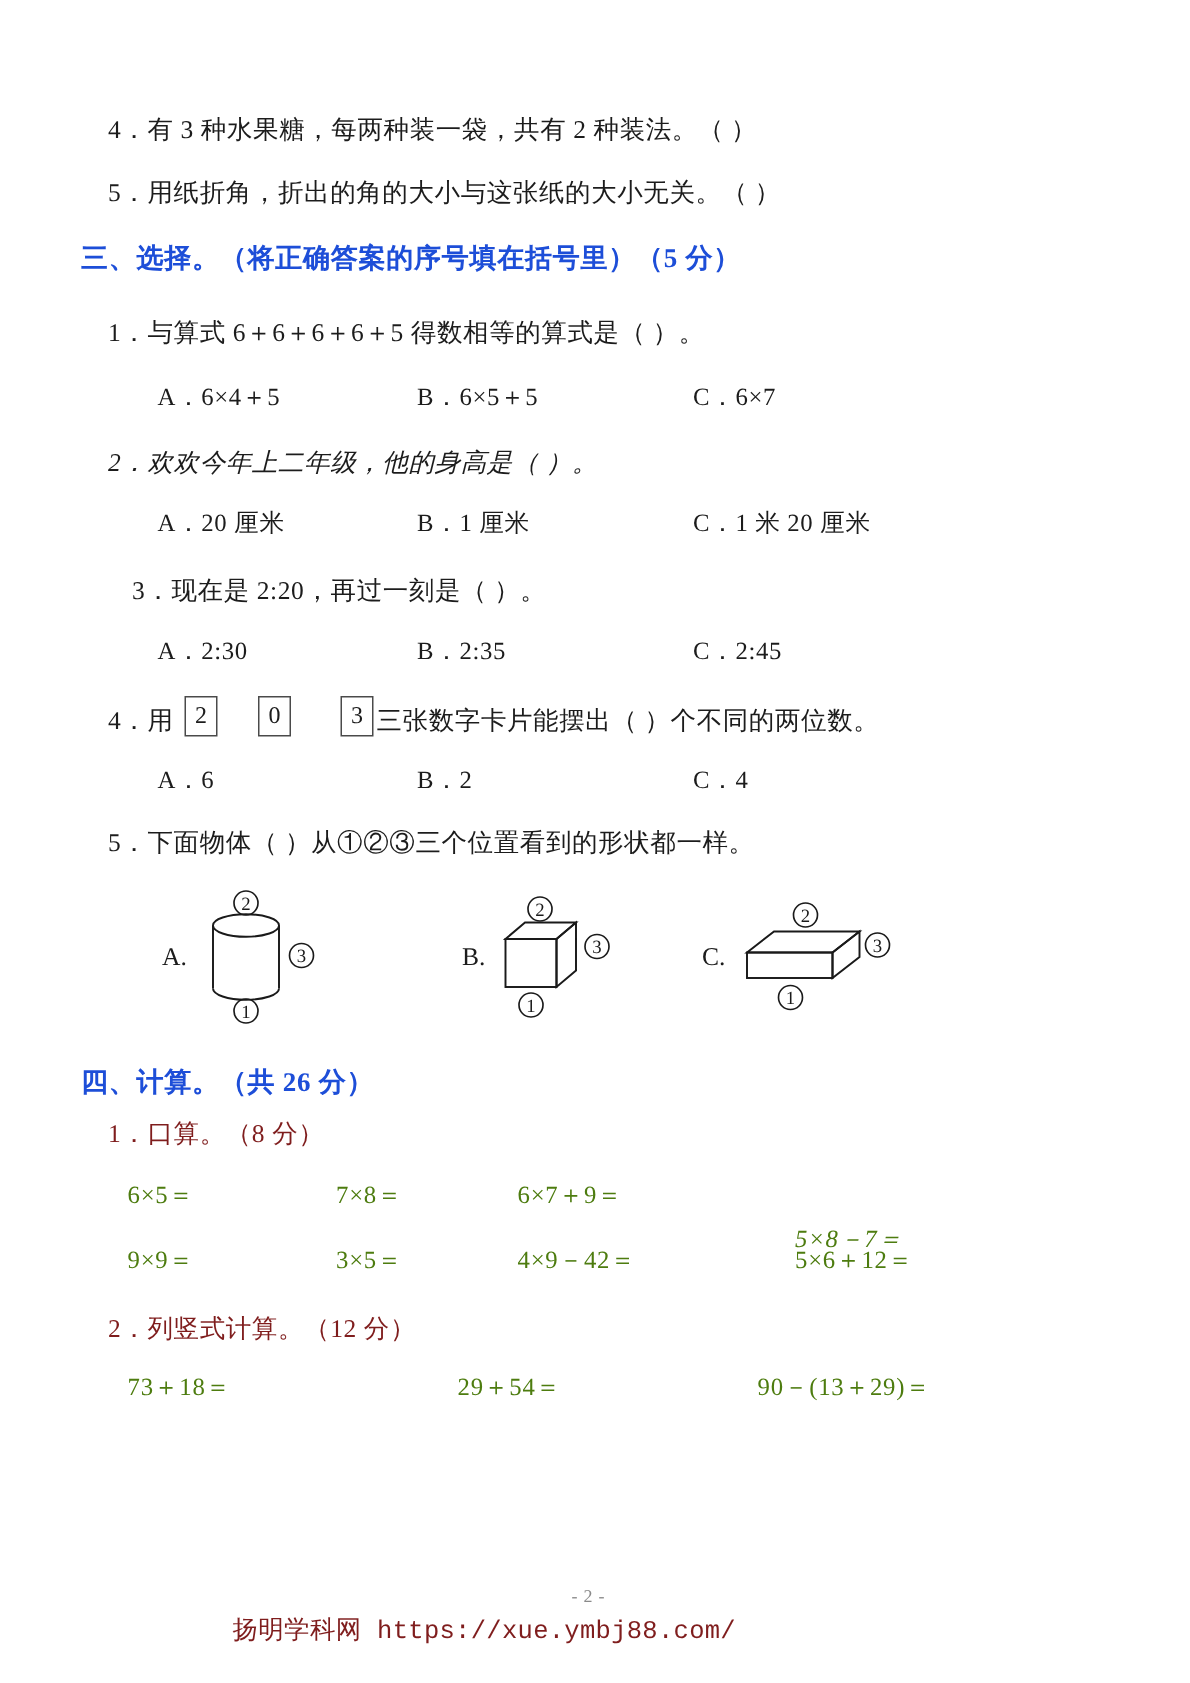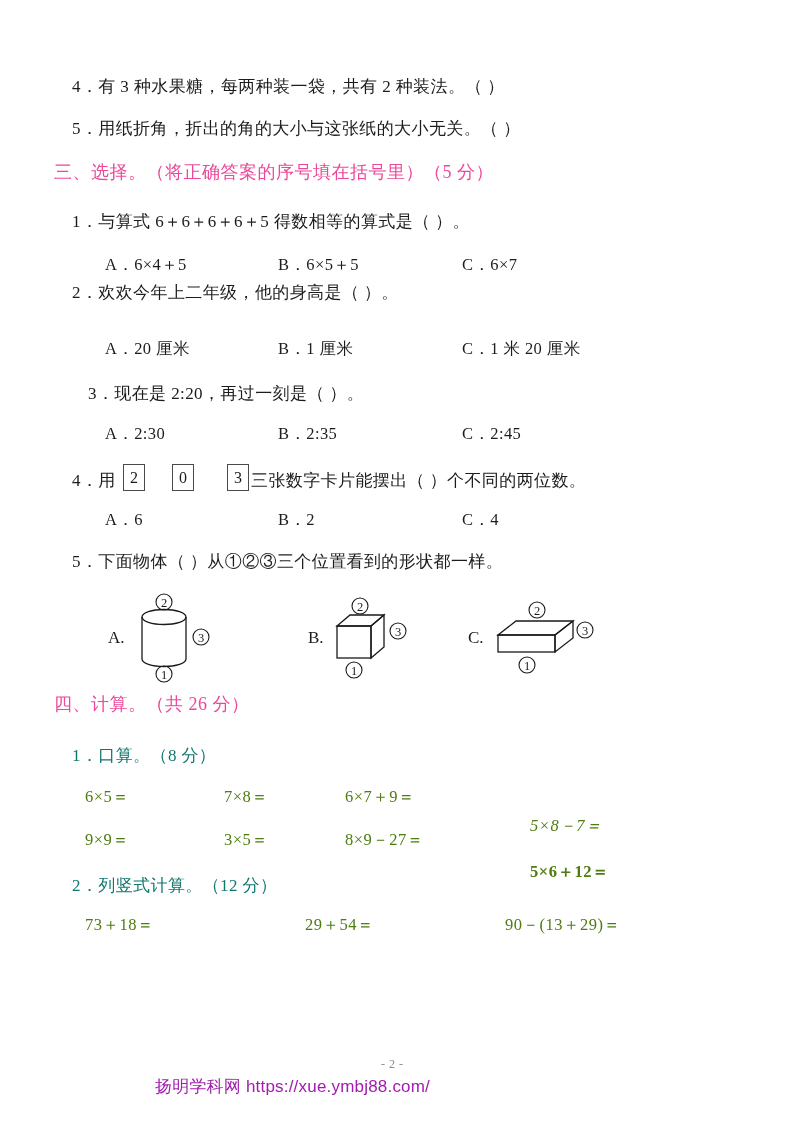--- a/index.html
+++ b/index.html
@@ -34,9 +34,9 @@
   }
   .section-head {
     font-size: 18px;
-    font-weight: normal;
+    font-weight: bold;
     letter-spacing: 0.5px;
-    color: #ec4899;
+    color: #1d4ed8;
     text-align: center;
   }
   .sub-head {

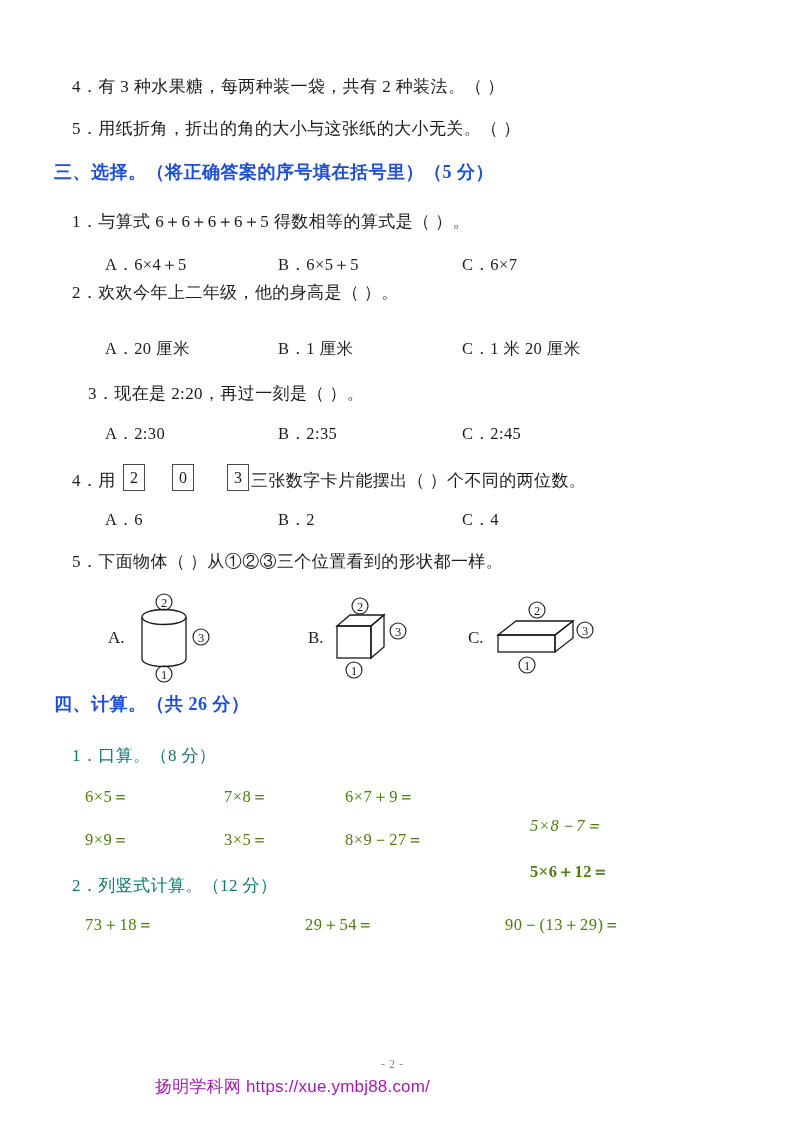--- a/index.html
+++ b/index.html
@@ -108,7 +108,7 @@
   <div class="t opt" style="left:278px; top:257px;text-align:center;">B．6×5＋5</div>
   <div class="t opt" style="left:462px; top:257px;">C．6×7</div>
 
-  <div class="t body-text" style="left:72px; top:284px;">2．欢欢今年上二年级，他的身高是（            ）。</div>
+  <div class="t body-text" style="left:72px; top:300px;font-style:italic;">2．欢欢今年上二年级，他的身高是（            ）。</div>
   <div class="t opt" style="left:105px; top:341px;">A．20 厘米</div>
   <div class="t opt" style="left:278px; top:341px;">B．1 厘米</div>
   <div class="t opt" style="left:462px; top:341px;">C．1 米 20 厘米</div>

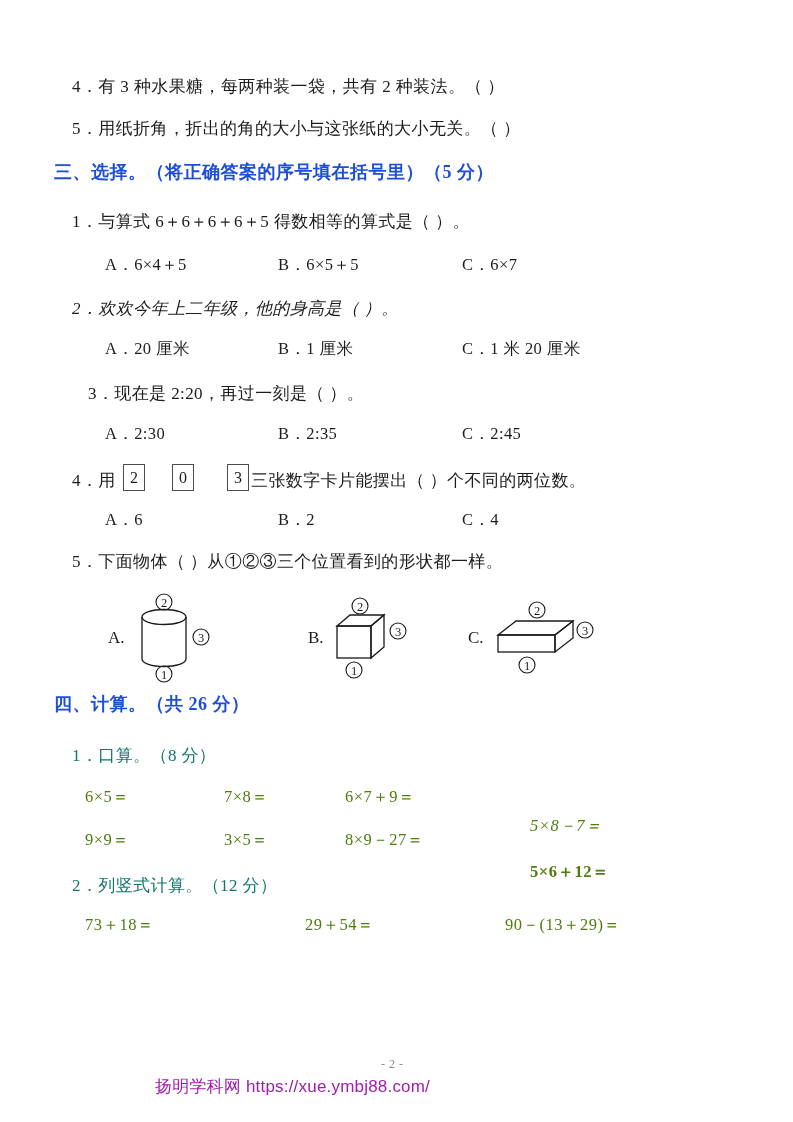--- a/index.html
+++ b/index.html
@@ -188,7 +188,7 @@
     </svg>
   </div>
 
-  <div class="t section-head" style="left:54px; top:695px;">四、计算。（共 26 分）</div>
+  <div class="t section-head" style="left:54px; top:712px;">四、计算。（共 26 分）</div>
 
   <div class="t sub-head" style="left:72px; top:747px;">1．口算。（8 分）</div>
 

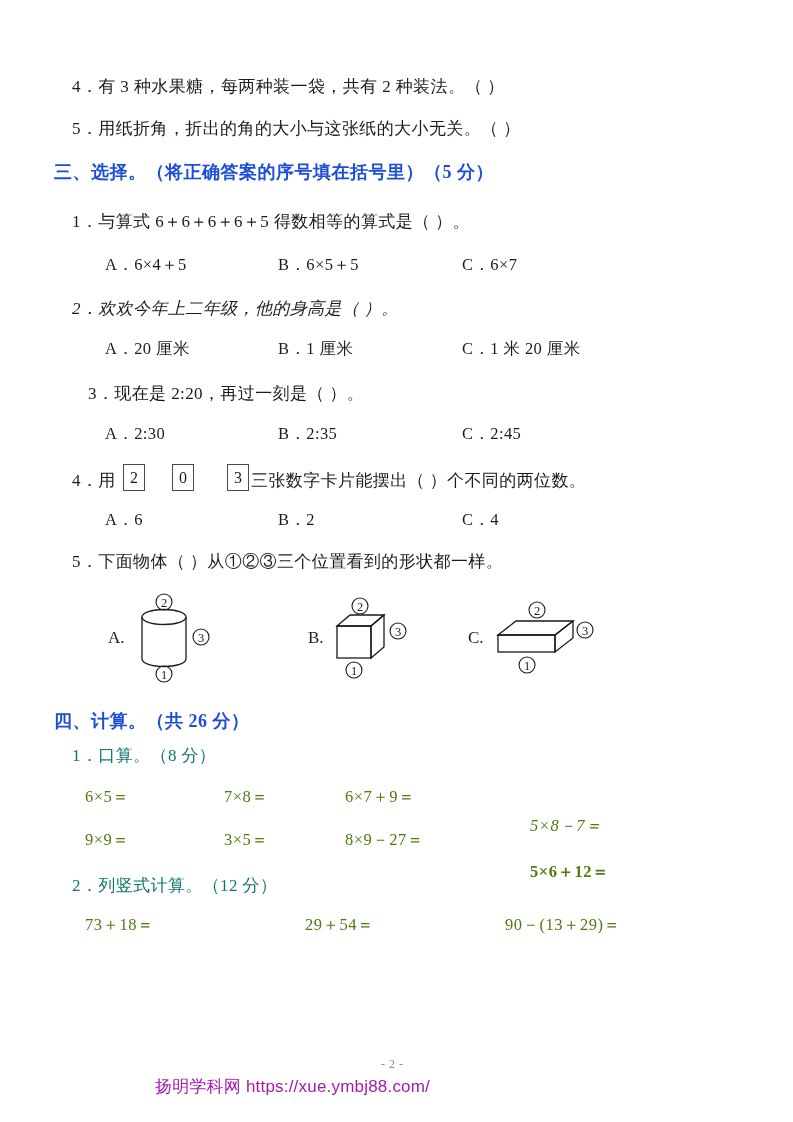--- a/index.html
+++ b/index.html
@@ -42,7 +42,7 @@
   .sub-head {
     font-size: 17px;
     letter-spacing: 0.4px;
-    color: #0f766e;
+    color: #7f1d1d;
   }
   .calc {
     font-size: 16.5px;

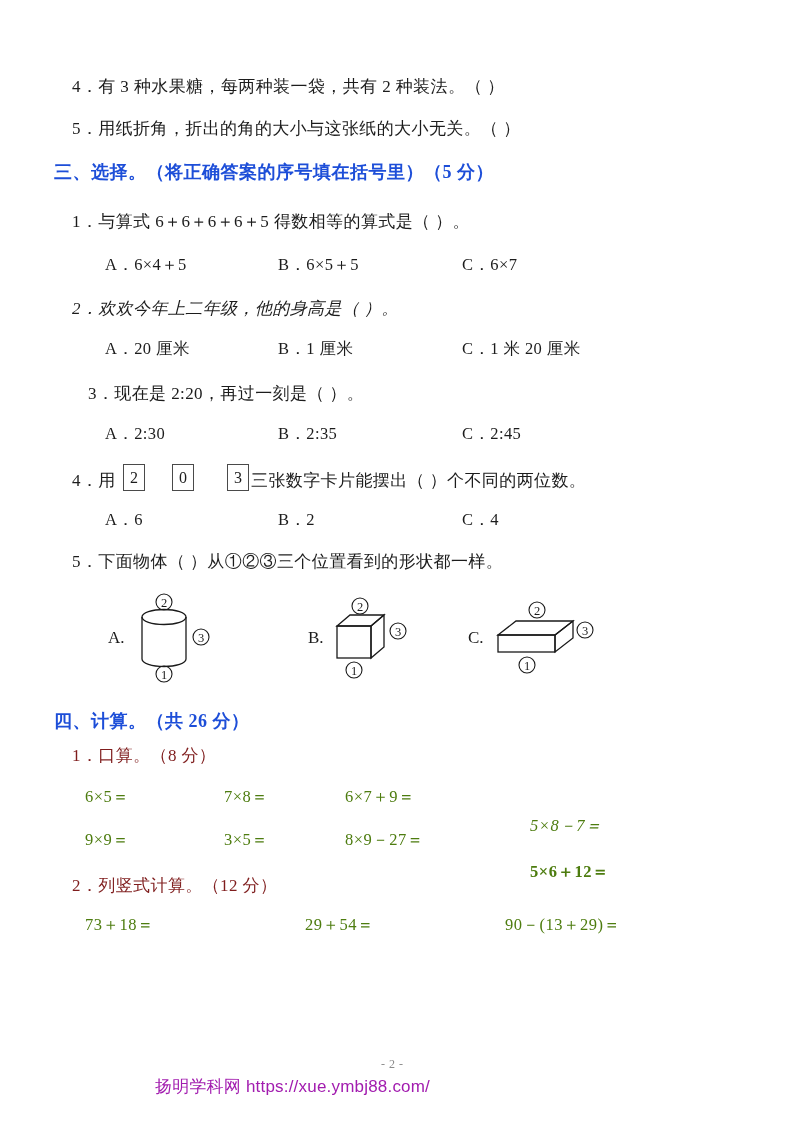--- a/index.html
+++ b/index.html
@@ -199,7 +199,7 @@
 
   <div class="t calc" style="left:85px; top:832px;">9×9＝</div>
   <div class="t calc" style="left:224px; top:832px;">3×5＝</div>
-  <div class="t calc" style="left:345px; top:832px;">8×9－27＝</div>
+  <div class="t calc" style="left:345px; top:832px;">4×9－42＝</div>
   <div class="t calc" style="left:530px; top:864px;font-weight:bold;">5×6＋12＝</div>
 
   <div class="t sub-head" style="left:72px; top:877px;">2．列竖式计算。（12 分）</div>

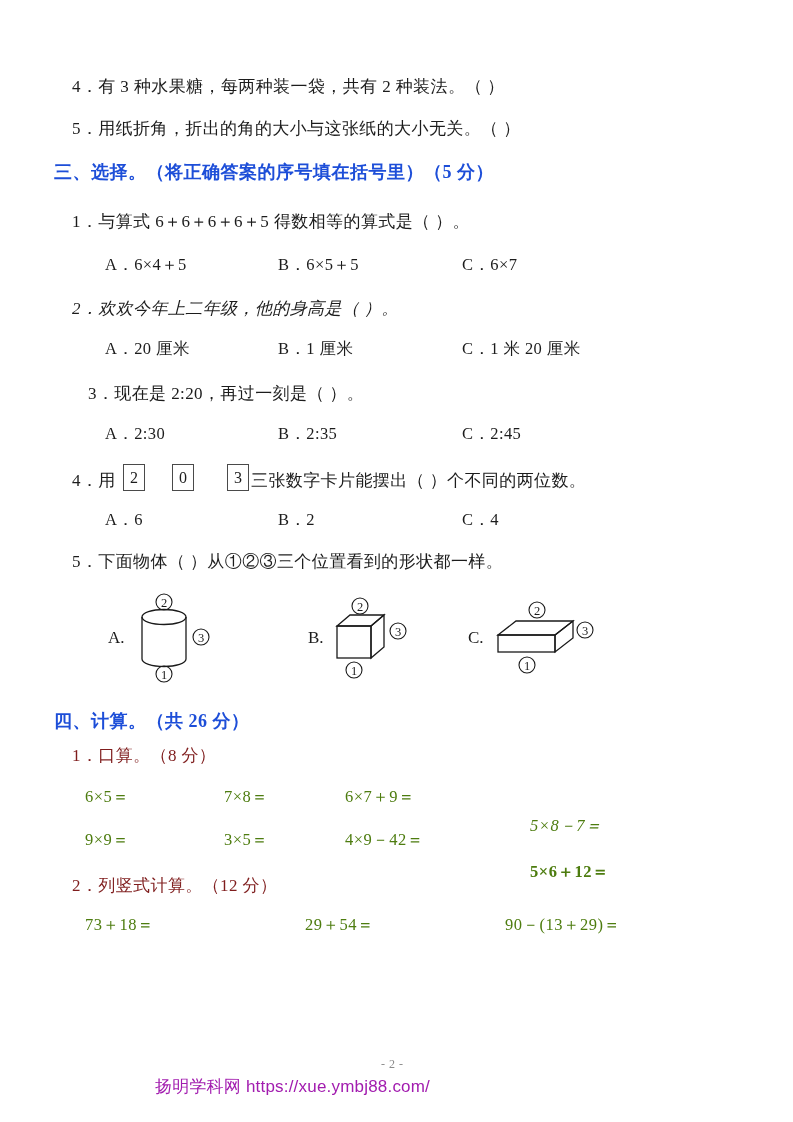--- a/index.html
+++ b/index.html
@@ -200,7 +200,7 @@
   <div class="t calc" style="left:85px; top:832px;">9×9＝</div>
   <div class="t calc" style="left:224px; top:832px;">3×5＝</div>
   <div class="t calc" style="left:345px; top:832px;">4×9－42＝</div>
-  <div class="t calc" style="left:530px; top:864px;font-weight:bold;">5×6＋12＝</div>
+  <div class="t calc" style="left:530px; top:832px;">5×6＋12＝</div>
 
   <div class="t sub-head" style="left:72px; top:877px;">2．列竖式计算。（12 分）</div>
 

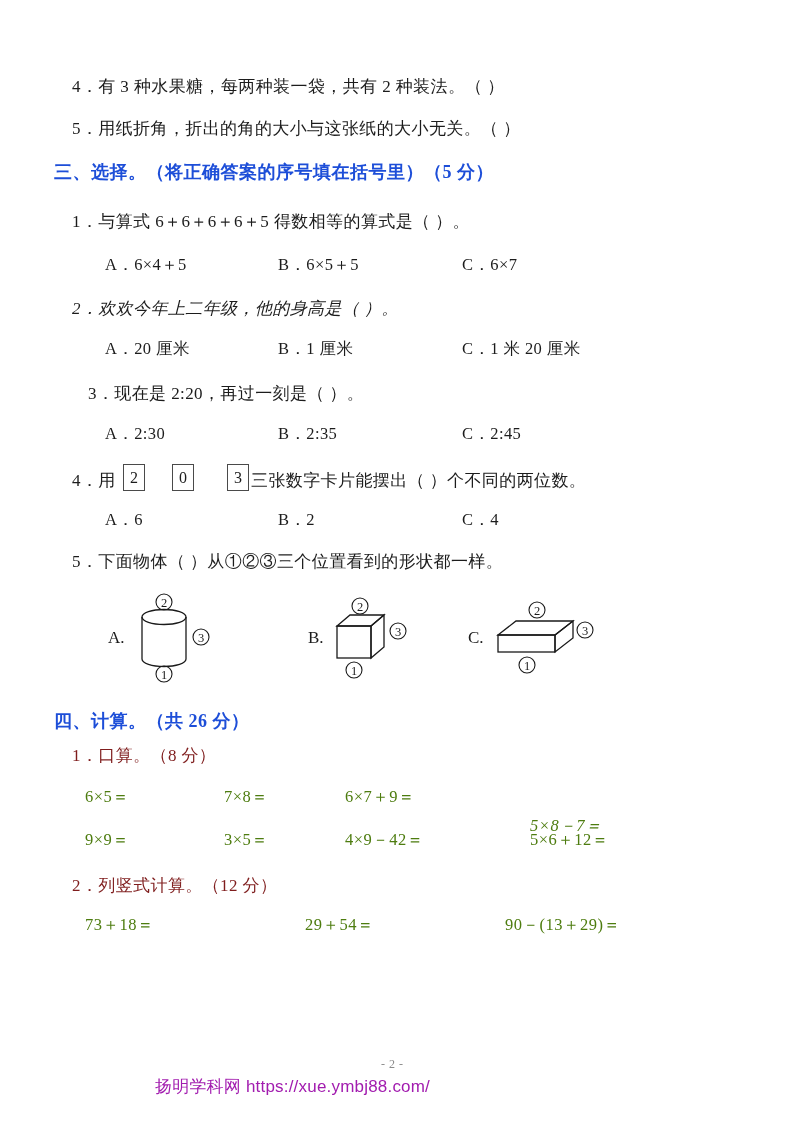--- a/index.html
+++ b/index.html
@@ -81,9 +81,9 @@
   .footer-site {
     position: absolute;
     font-size: 17px;
-    color: #a21caf;
+    color: #7f1d1d;
     letter-spacing: 0.2px;
-    font-family: Liberation Sans, sans-serif;
+    font-family: Liberation Mono, monospace;
   }
   .shape-wrap { position: absolute; }
   svg { display: block; overflow: visible; }

